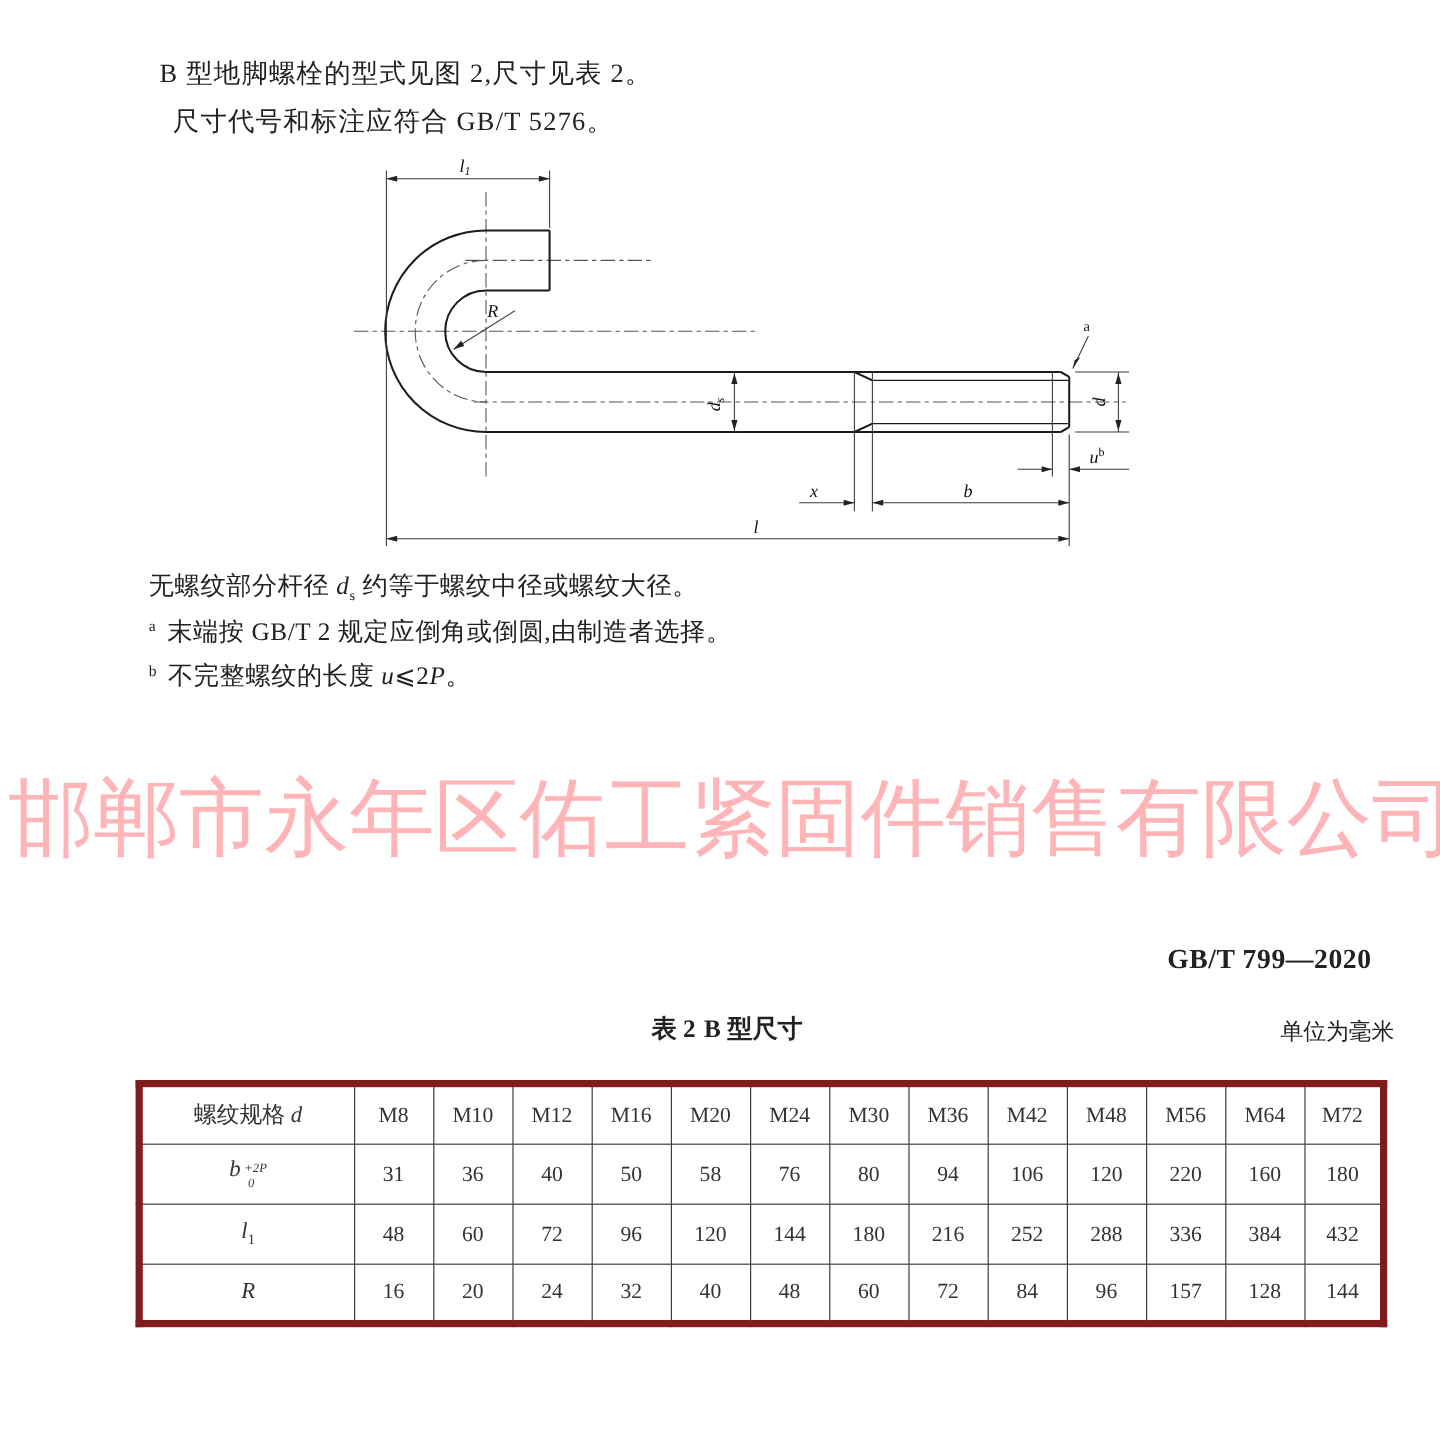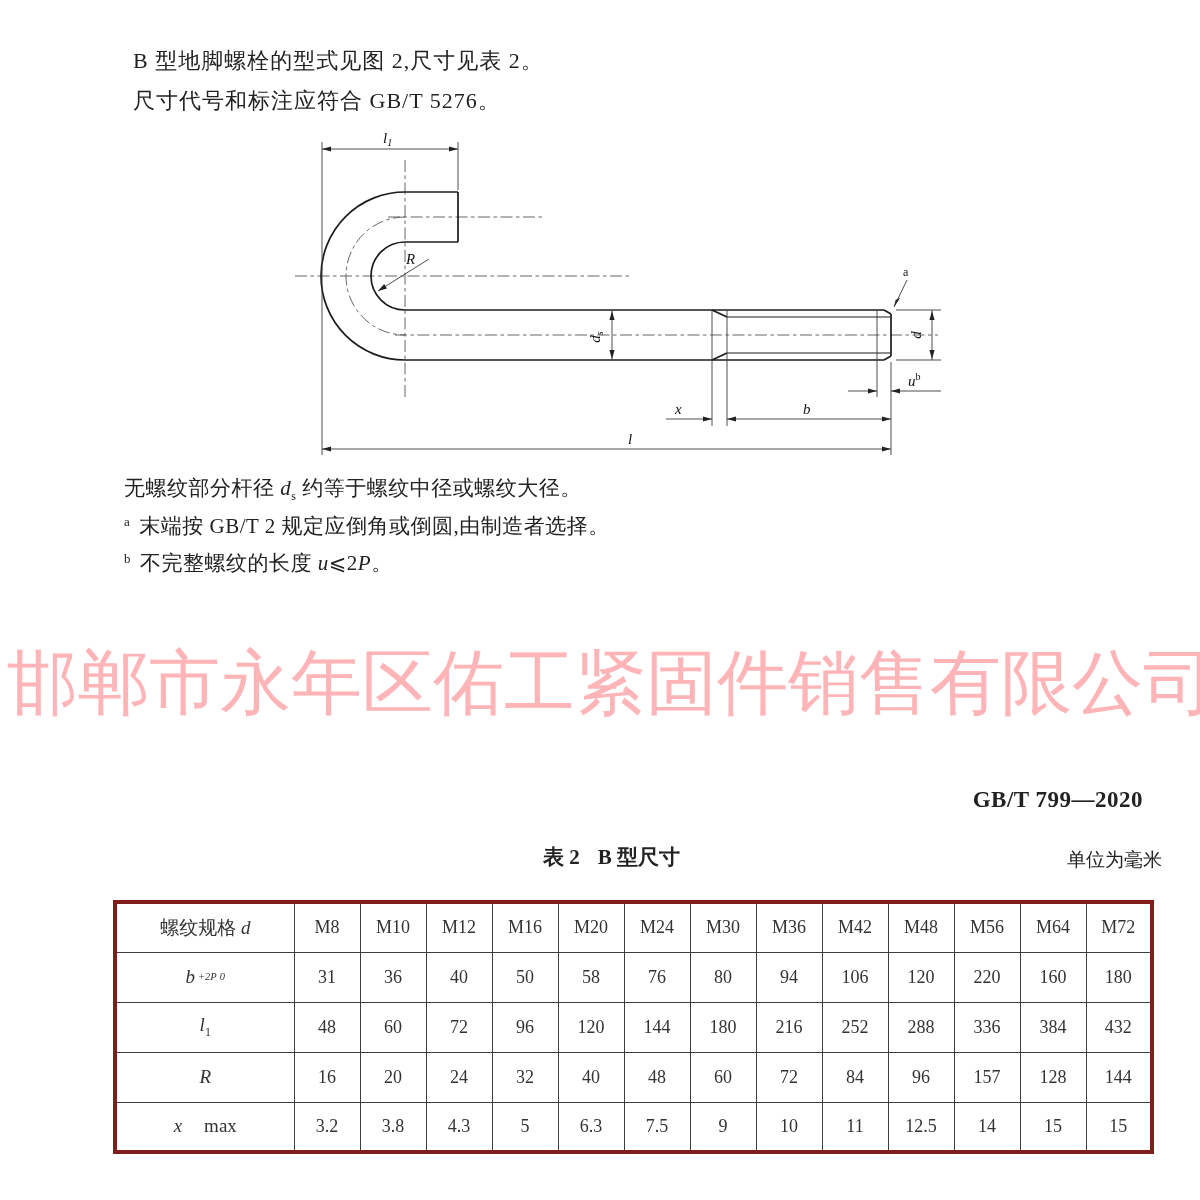--- a/index.html
+++ b/index.html
@@ -45,7 +45,7 @@
 <body>
 
 <div class="abs intro" style="left:133px;top:46px;">B 型地脚螺栓的型式见图 2,尺寸见表 2。</div>
-<div class="abs intro" style="left:133px;top:86px;">尺寸代号和标注应符合 GB/T 5276。</div>
+<div class="abs intro" style="left:144px;top:86px;">尺寸代号和标注应符合 GB/T 5276。</div>
 
 <svg class="abs" style="left:0;top:130px;" width="1200" height="345" viewBox="0 0 1200 345">
 

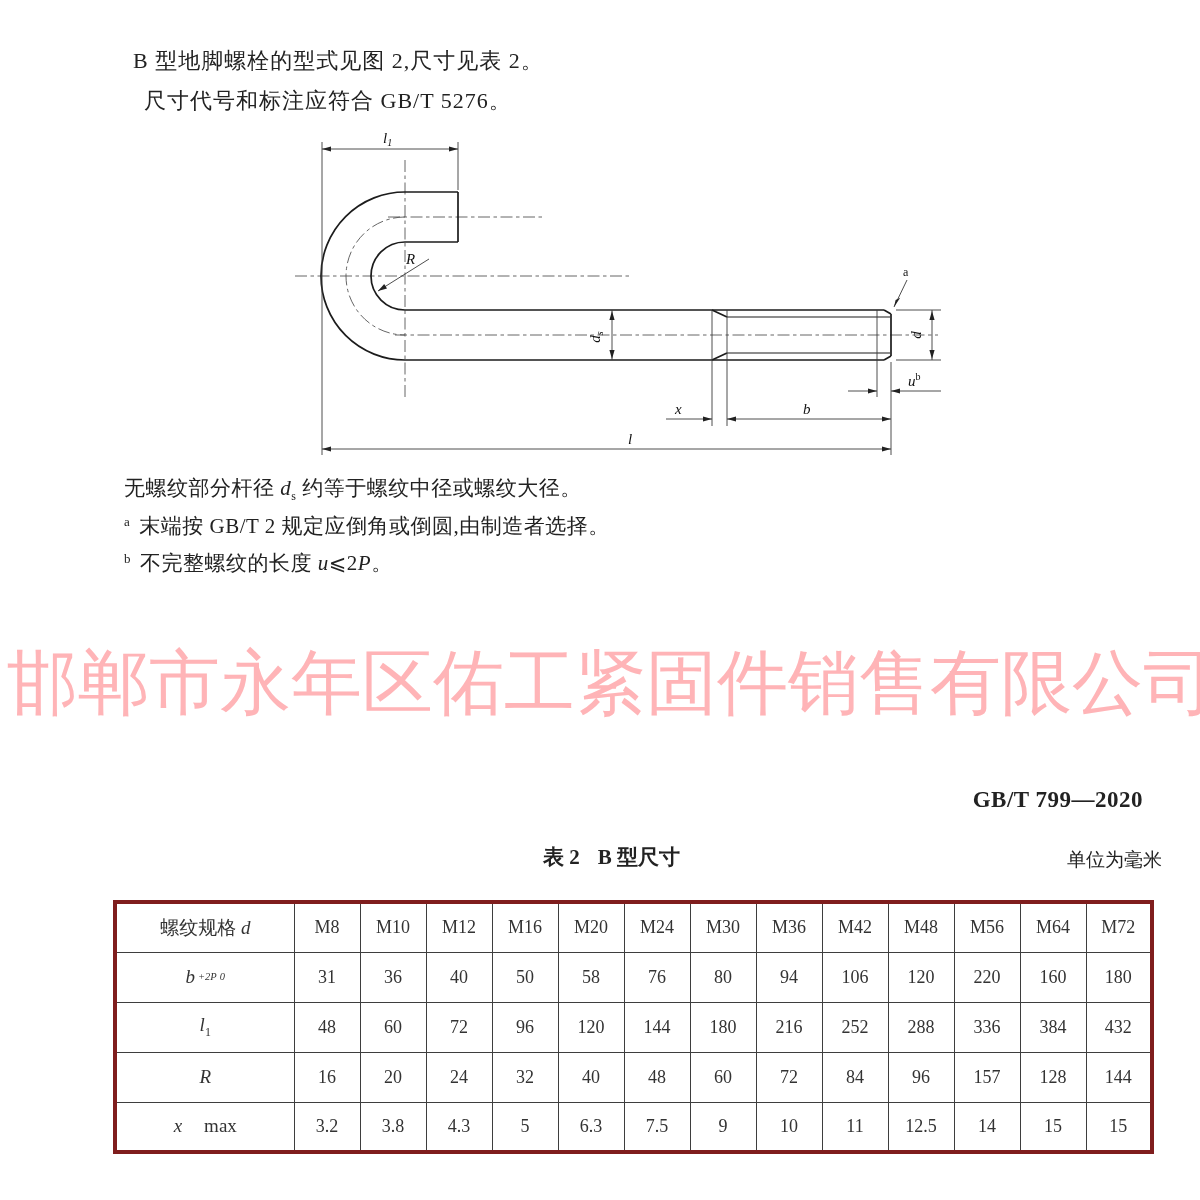--- a/index.html
+++ b/index.html
@@ -19,7 +19,7 @@
   }
   .std-code{right:57px;top:767px;font-size:23px;font-weight:bold;letter-spacing:0.5px;margin-top:20px;}
   .tbl-caption{left:543px;top:843px;font-size:21px;font-weight:bold;white-space:nowrap;}
-  .tbl-caption .cap-prefix{margin-right:18px;}
+  .tbl-caption .cap-prefix{margin-right:7px;}
   .unit-note{right:38px;top:847px;font-size:19px;}
   table.dim-table{
     position:absolute;left:113px;top:900px;width:1037px;

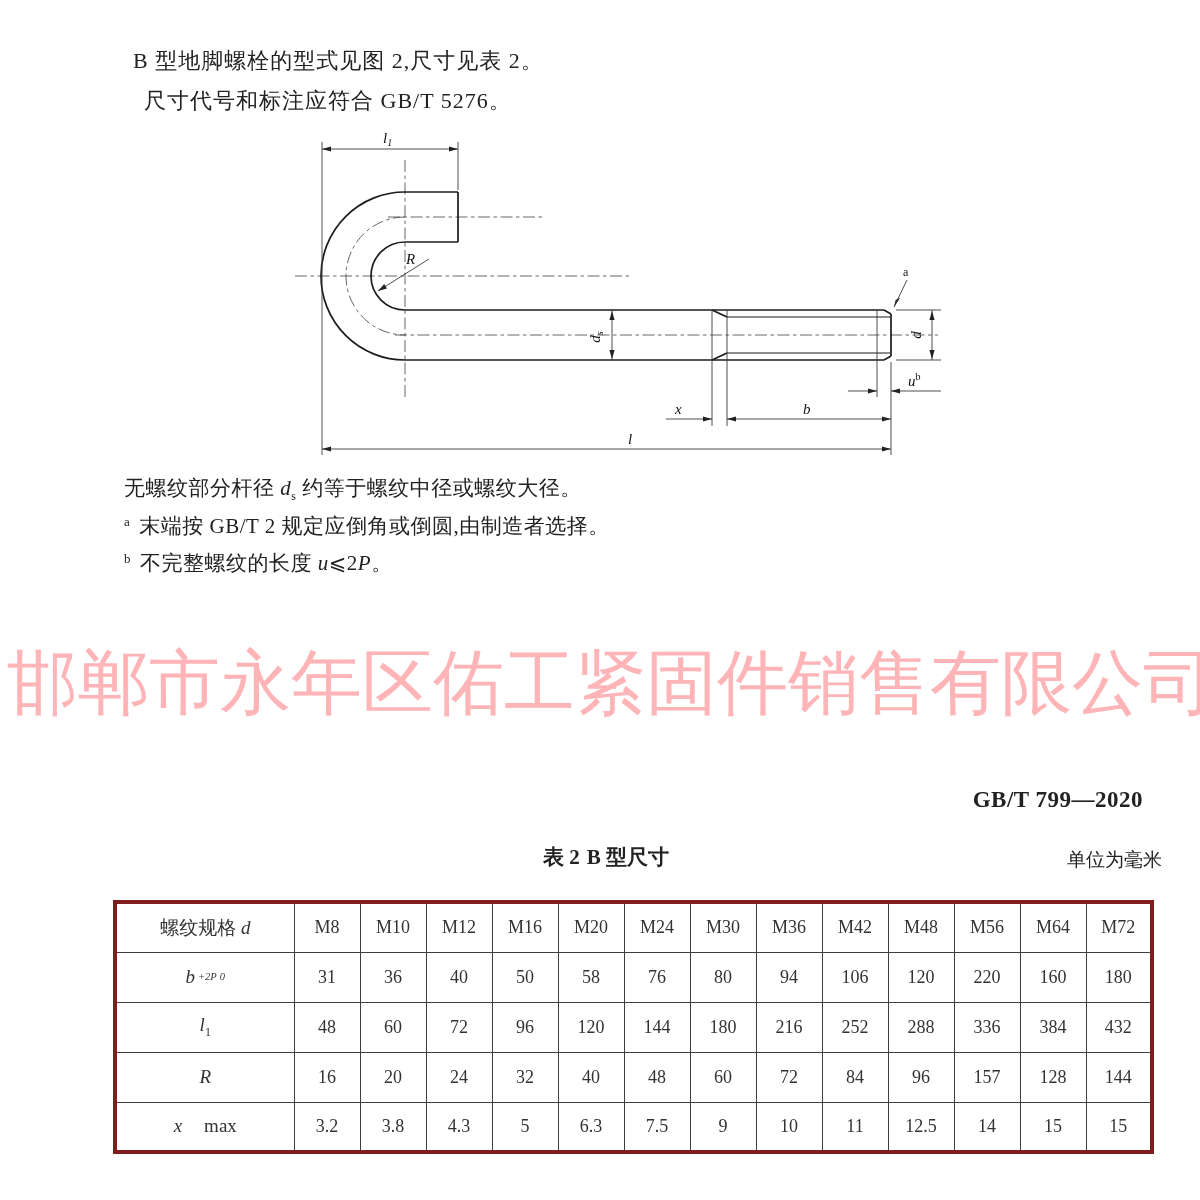--- a/index.html
+++ b/index.html
@@ -24,7 +24,7 @@
   table.dim-table{
     position:absolute;left:113px;top:900px;width:1037px;
     border-collapse:collapse;table-layout:fixed;
-    font-size:18px;color:#333;border:4px solid #7f1d1d;
+    font-size:18px;color:#333;border:6px solid #7f1d1d;
   }
   table.dim-table tr{height:50px;}
   table.dim-table th,table.dim-table td{

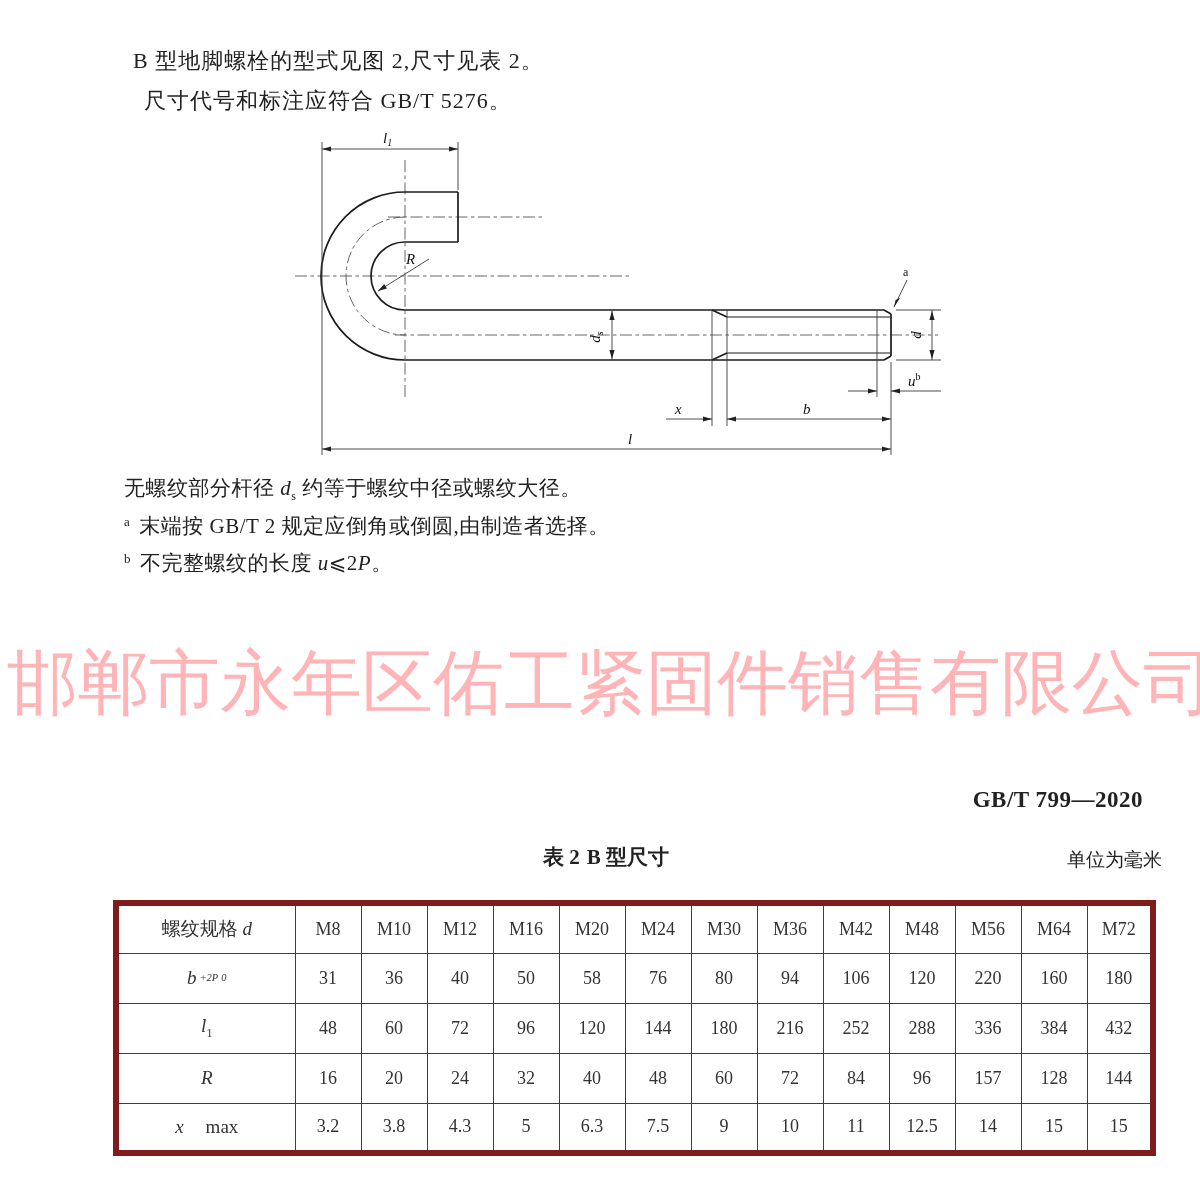--- a/index.html
+++ b/index.html
@@ -33,7 +33,7 @@
   }
   table.dim-table .label-cell{font-size:19px;}
   .tol{
-    display:inline-flex;flex-direction:row;align-items:flex-start;
+    display:inline-flex;flex-direction:column;align-items:flex-start;
     font-size:10.5px;line-height:1.05;margin-left:3px;vertical-align:3px;
     font-style:italic;
   }

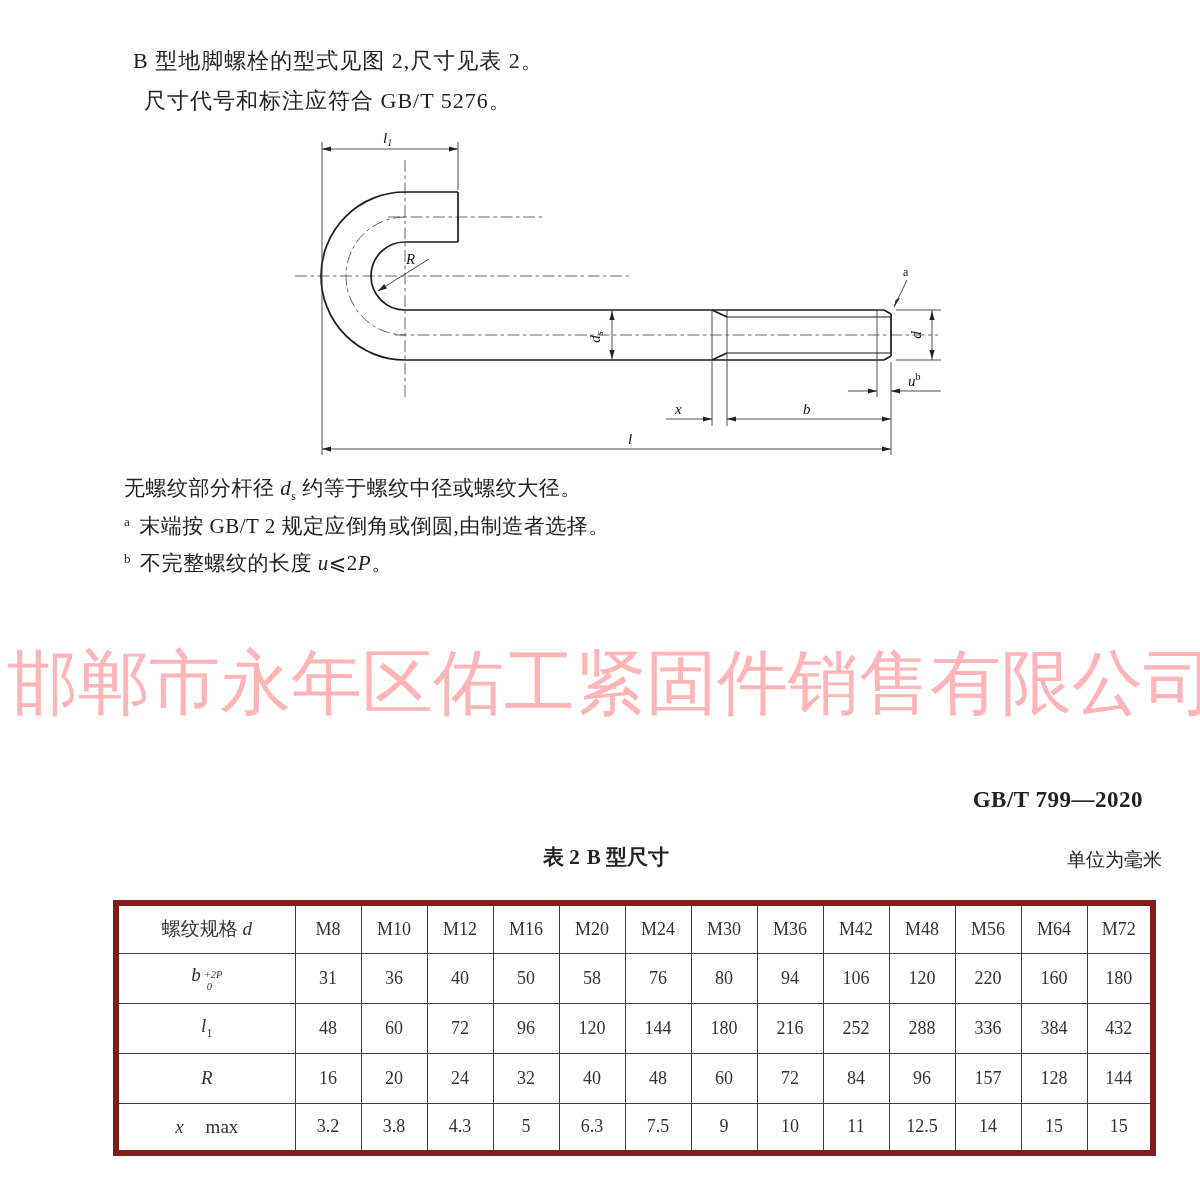--- a/index.html
+++ b/index.html
@@ -213,22 +213,6 @@
         <td>128</td>
         <td>144</td>
       </tr>
-      <tr>
-        <td class="label-cell"><span class="sym">x</span><span class="sfx">max</span></td>
-        <td>3.2</td>
-        <td>3.8</td>
-        <td>4.3</td>
-        <td>5</td>
-        <td>6.3</td>
-        <td>7.5</td>
-        <td>9</td>
-        <td>10</td>
-        <td>11</td>
-        <td>12.5</td>
-        <td>14</td>
-        <td>15</td>
-        <td>15</td>
-      </tr>
     </tbody>
 </table>
 

